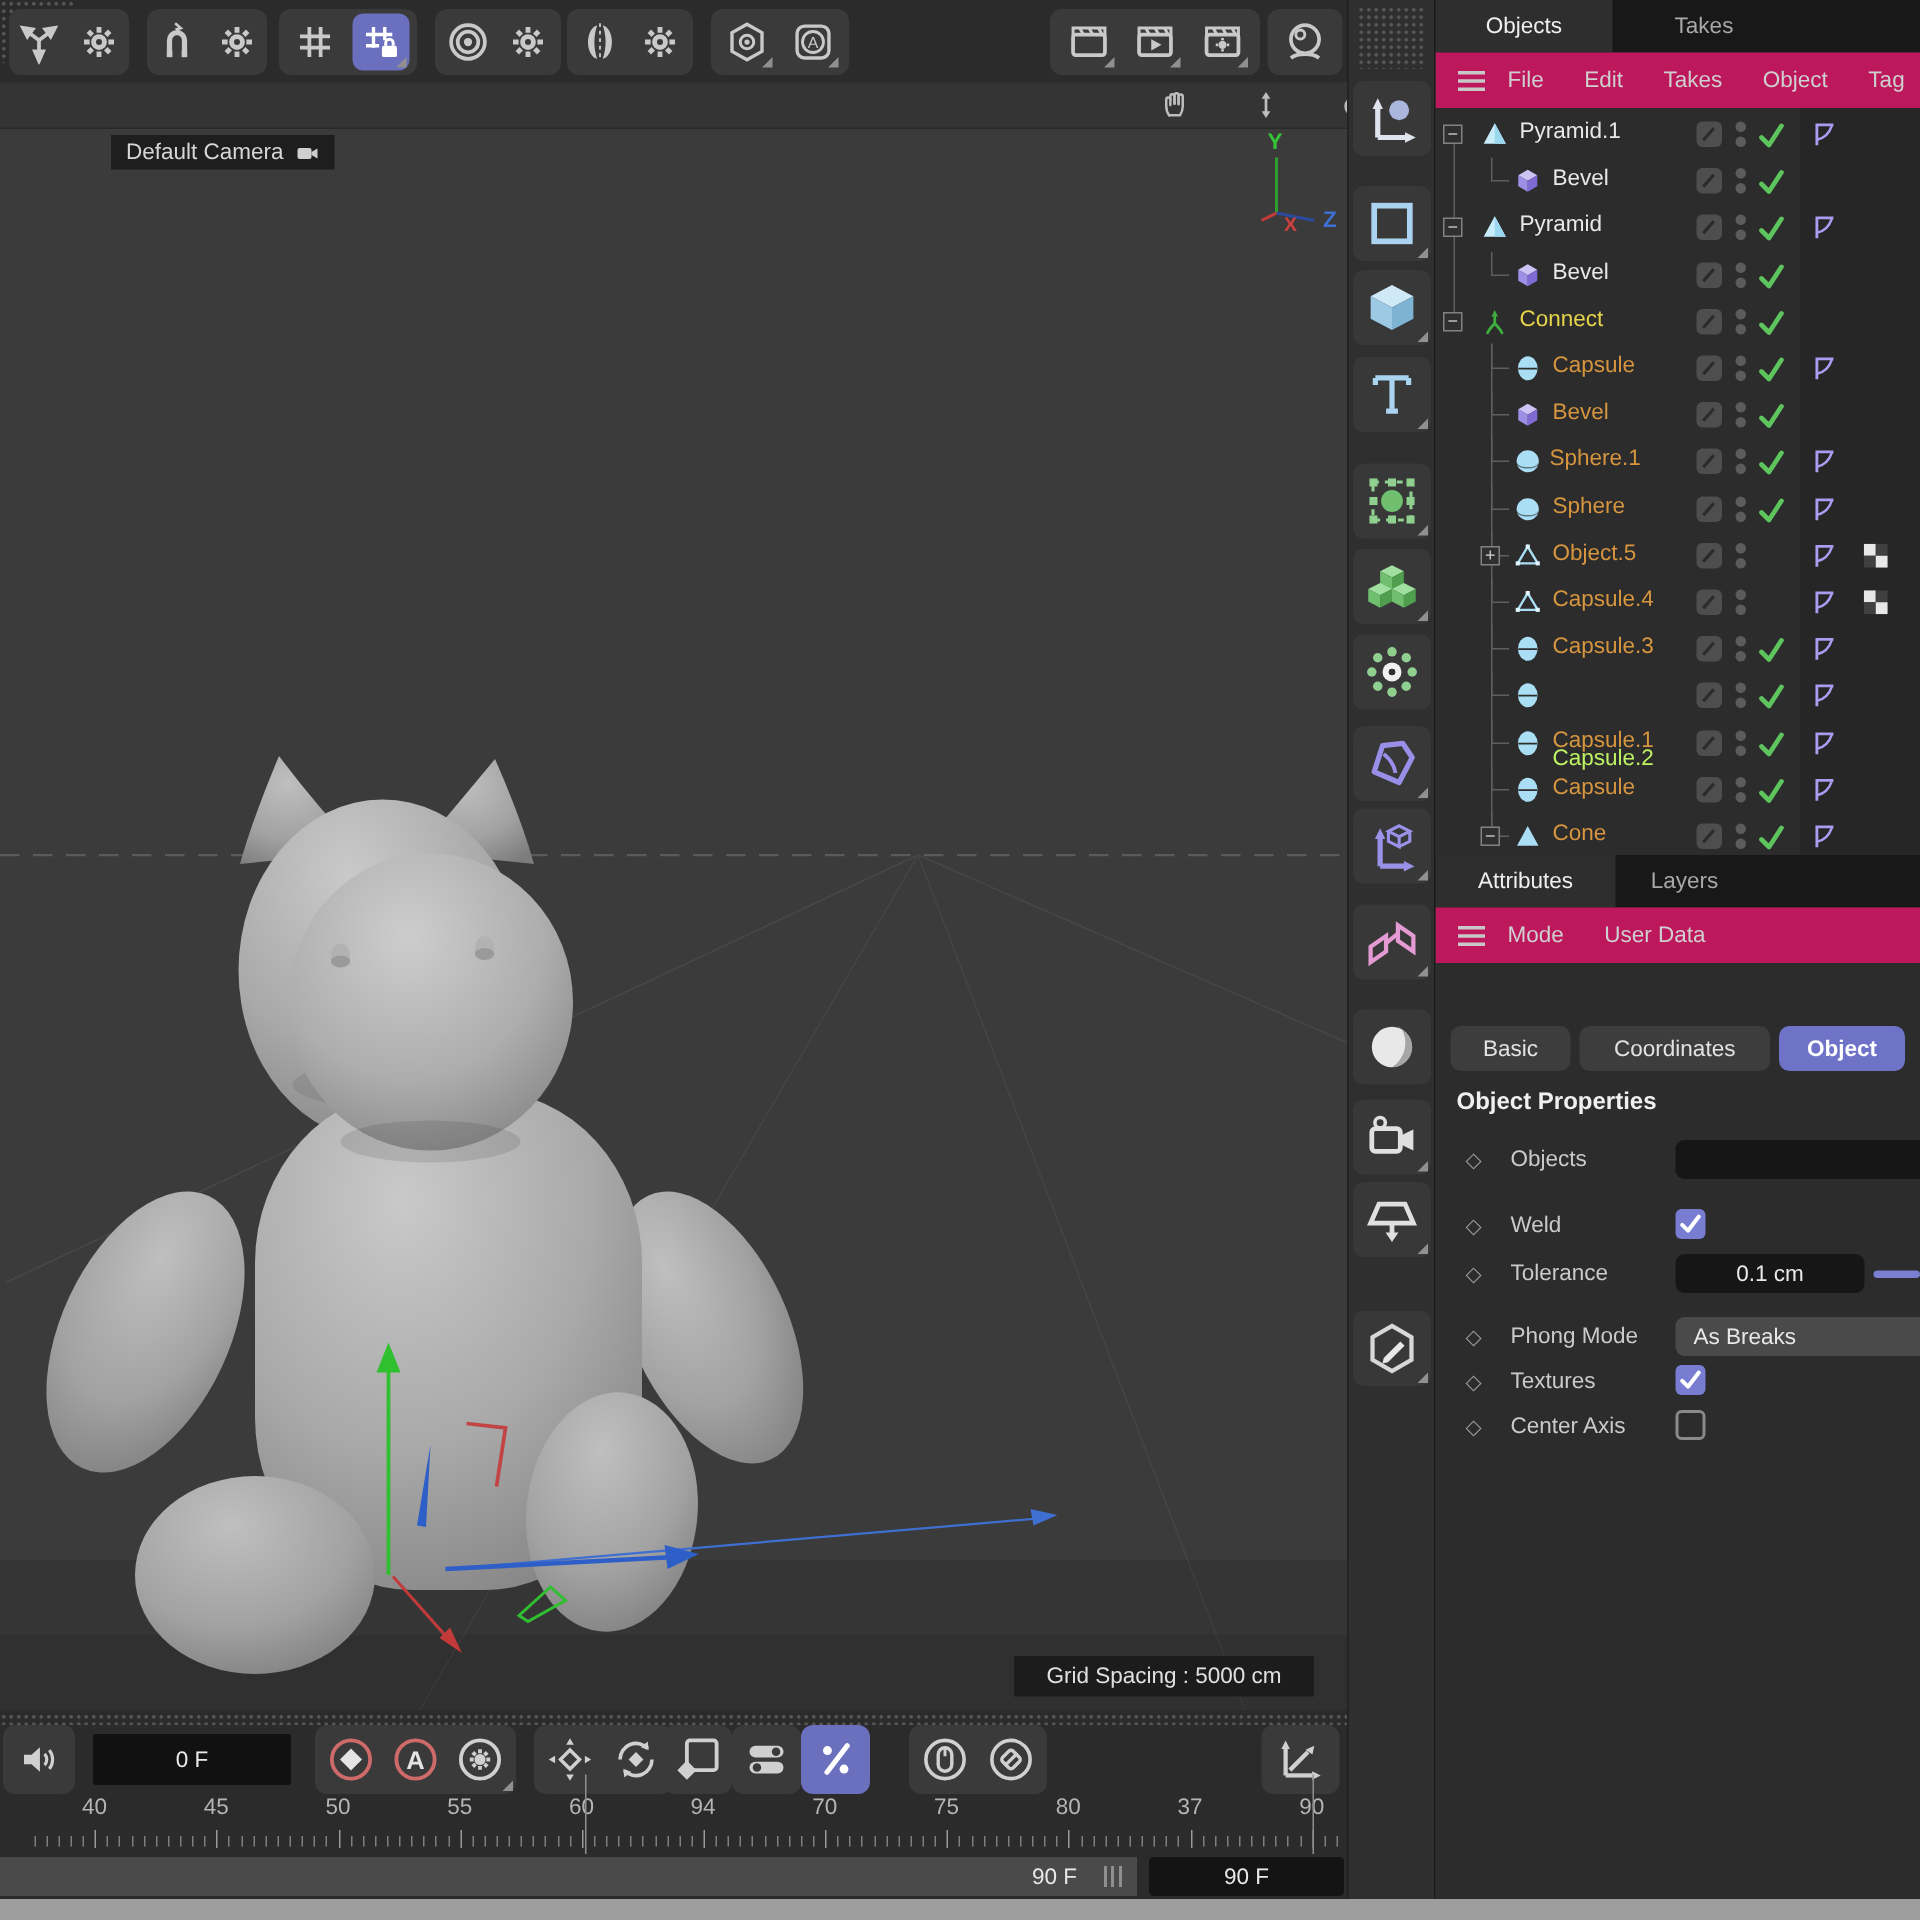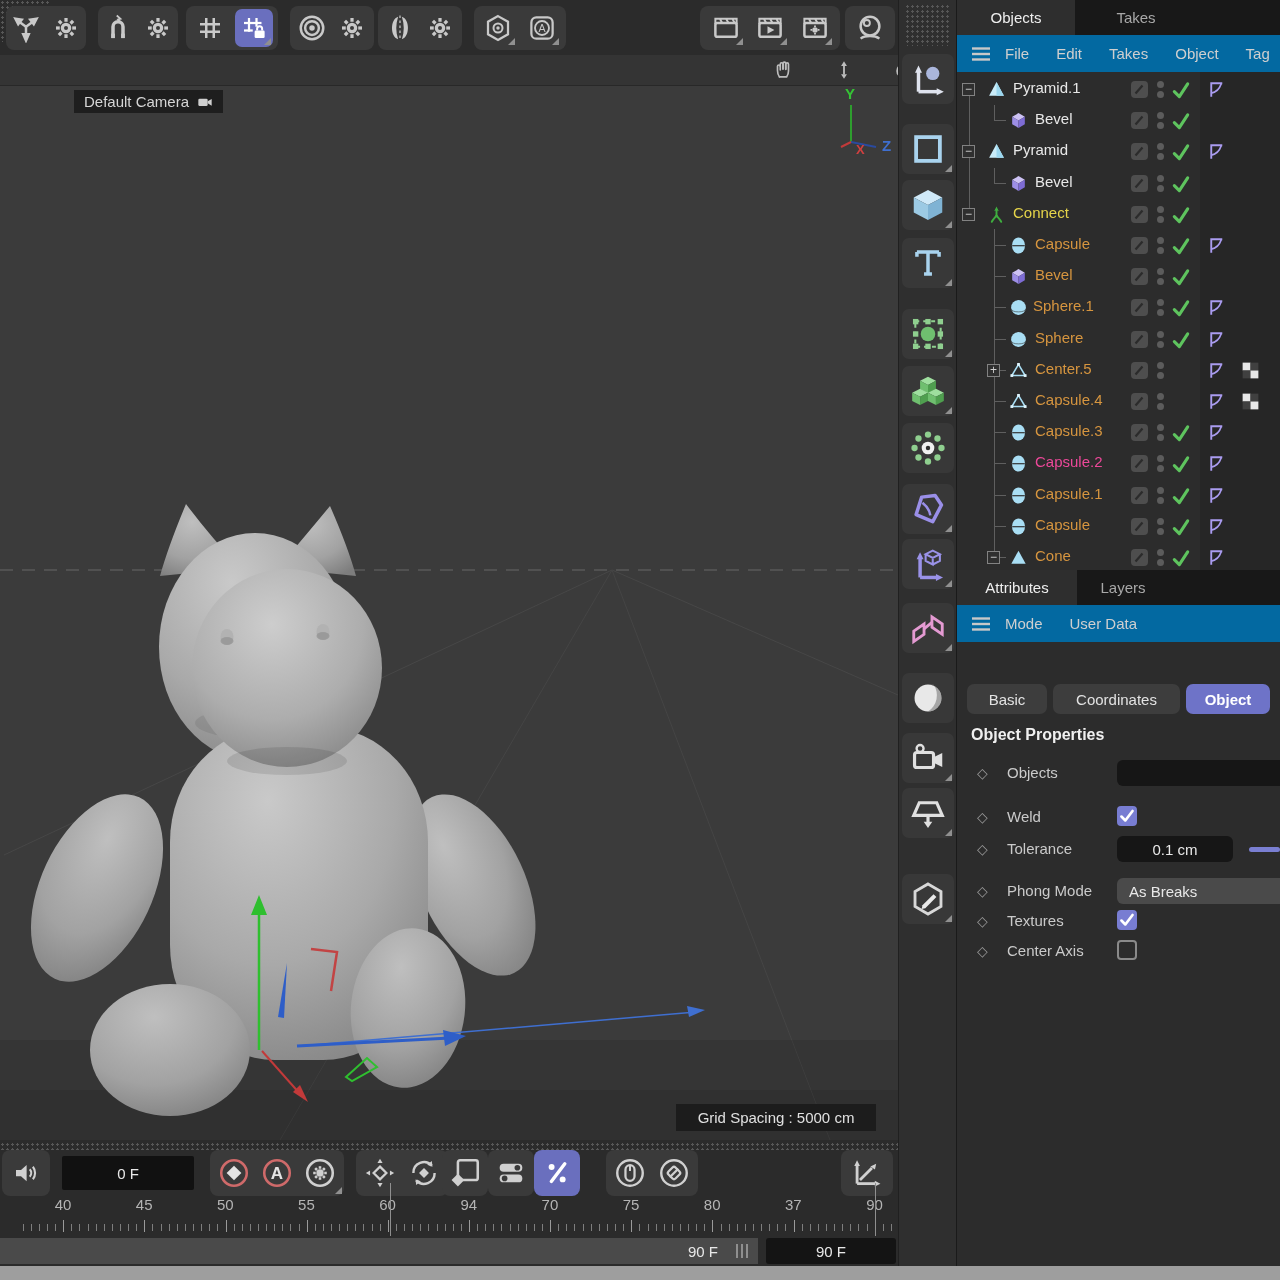--- a/index.html
+++ b/index.html
@@ -30,7 +30,7 @@
   .tabbar{position:absolute;left:0;top:0;width:100%;height:35px;background:#181818;display:flex;}
   .tab{height:35px;display:flex;align-items:center;justify-content:center;font-size:15px;color:#a8a8a8;}
   .tab.active{background:#2e2e2e;color:#efefef;}
-  .menurow{position:absolute;left:0;width:100%;height:37px;background:#0369a1;display:flex;align-items:center;}
+  .menurow{position:absolute;left:0;width:100%;height:37px;background:#be185d;display:flex;align-items:center;}
   .menurow .items{position:absolute;left:48px;display:flex;gap:27px;font-size:15px;color:#cfcfcf;white-space:nowrap;}
   .burger{position:absolute;left:12px;width:24px;height:24px;color:#c8c8c8;display:flex;align-items:center;}
   .tree-row{position:absolute;left:0;width:323px;height:31px;}

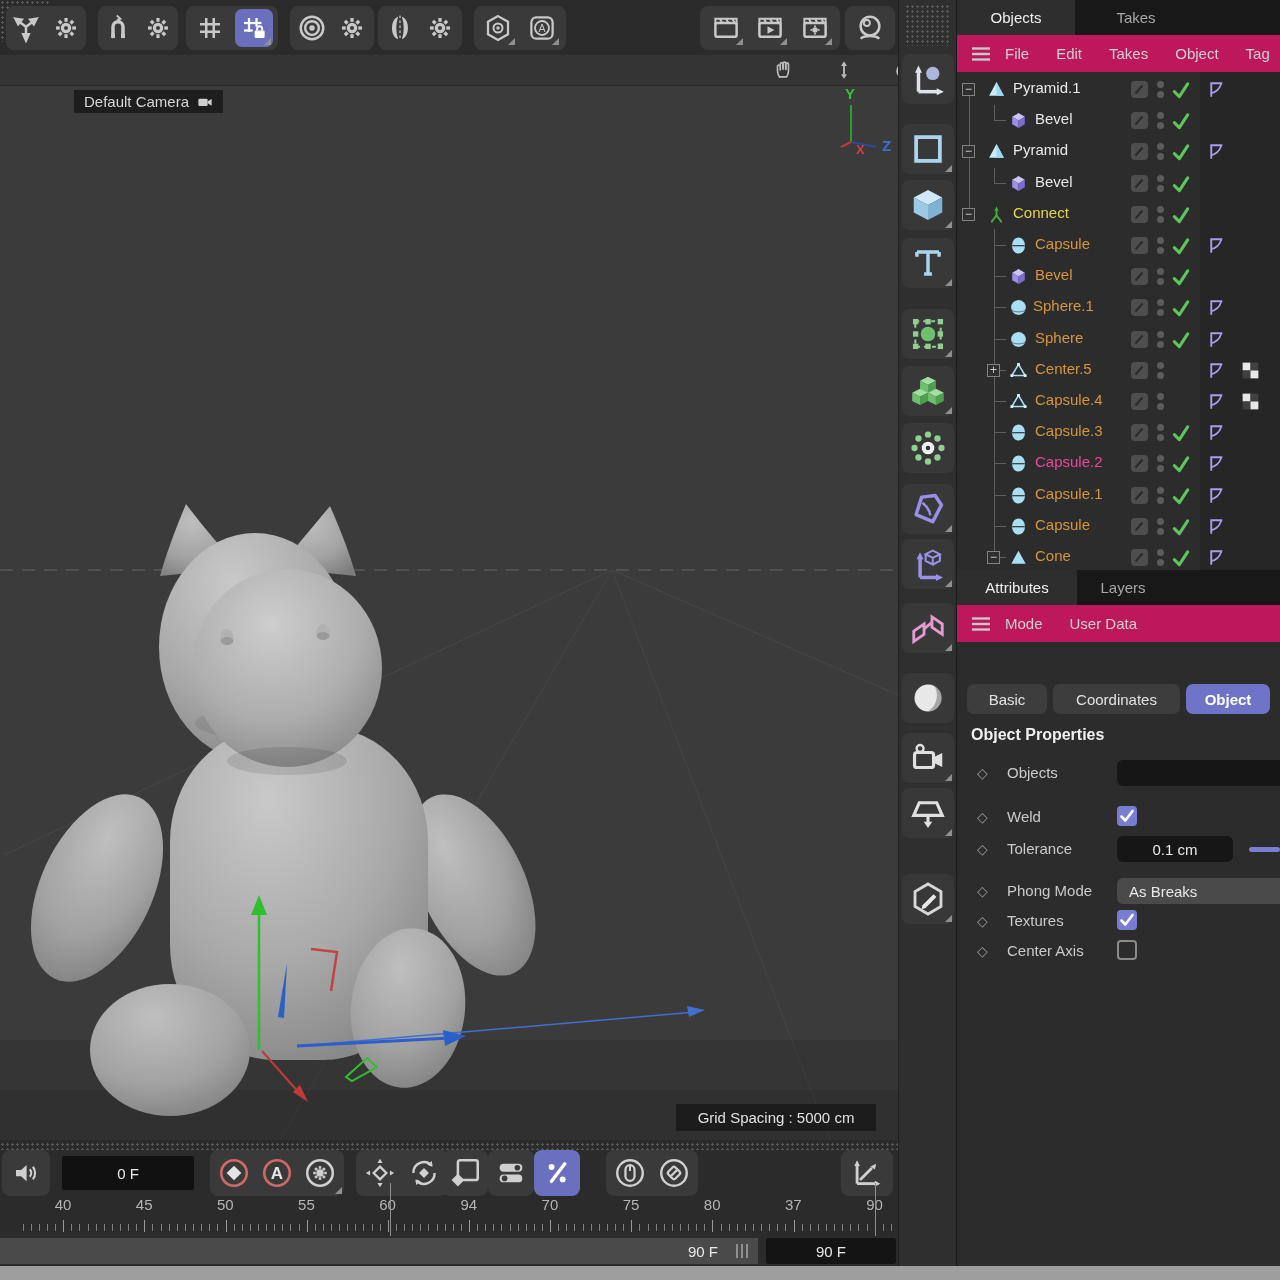--- a/index.html
+++ b/index.html
@@ -824,7 +824,7 @@
               </g>
             </svg>
           </span>
-          <span class="lbl" style="left: 78px; color: rgb(214, 149, 63);">Center.5</span>
+          <span class="lbl" style="left: 78px; color: rgb(214, 149, 63);">Object.5</span>
           <span class="icon" style="position: absolute; left: 173px; top: 6px;">
             <svg width="19" height="19" viewBox="0 0 19 19">
               <rect x="1" y="1" width="17" height="17" rx="4" fill="#4e4e4e"></rect>

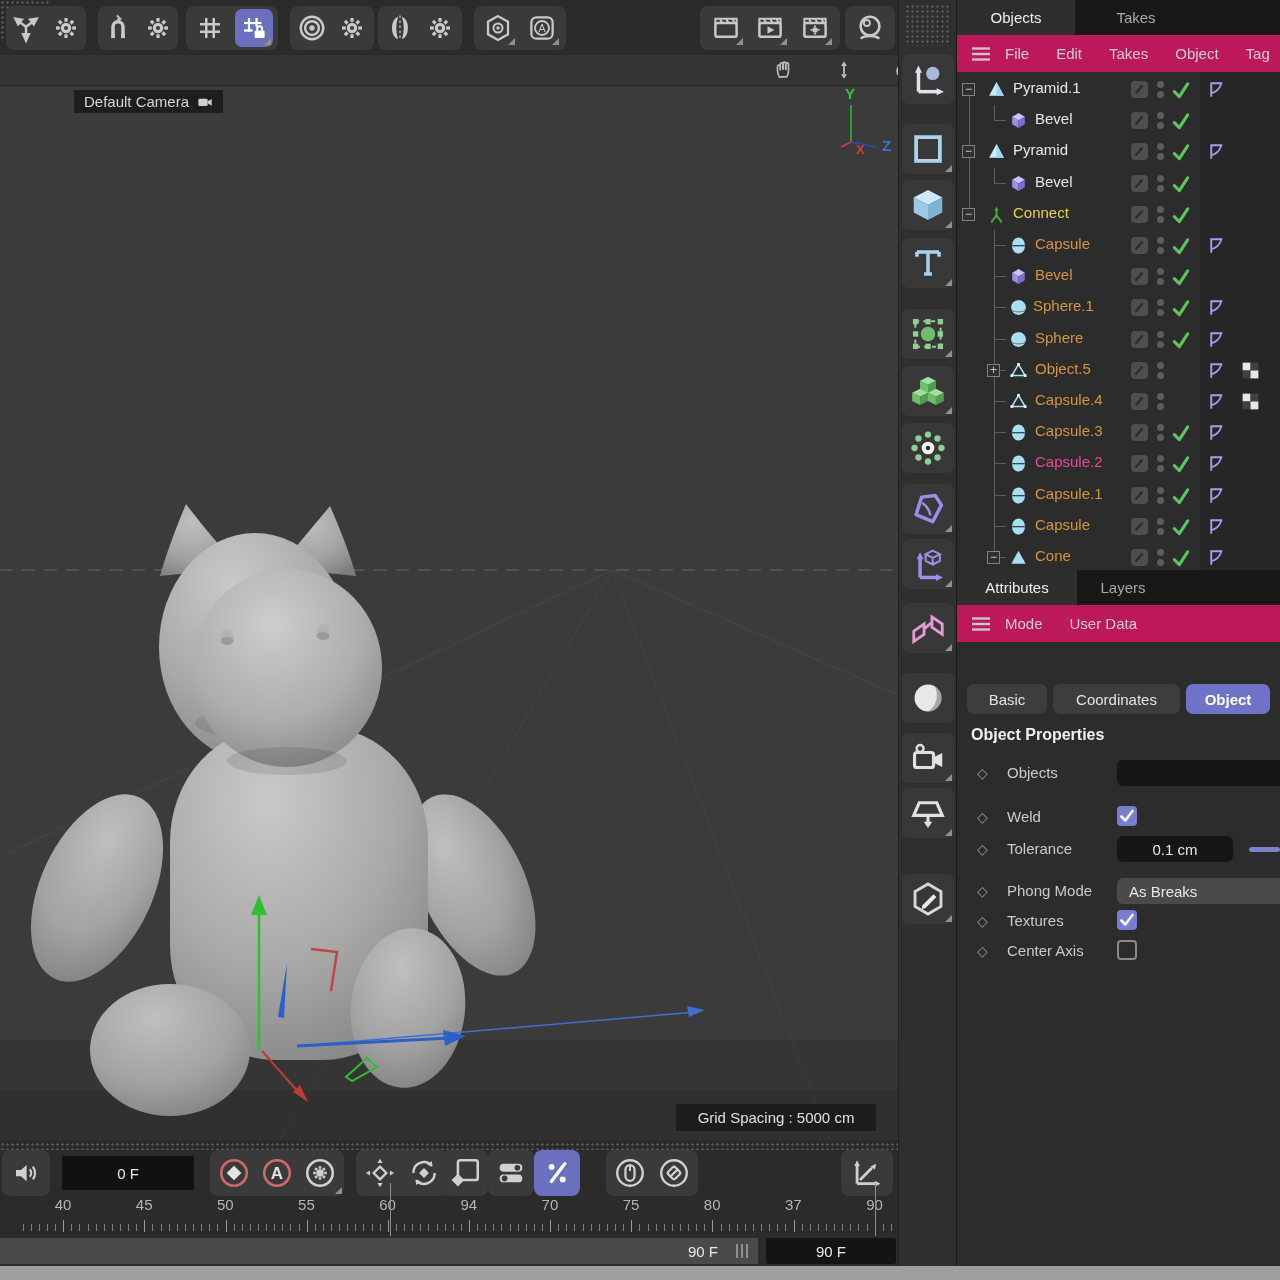--- a/index.html
+++ b/index.html
@@ -927,7 +927,7 @@
               <line x1="3" y1="9.2" x2="15" y2="9.2" stroke="#2e2e2e" stroke-width="1.1"></line>
             </svg>
           </span>
-          <span class="lbl" style="left: 78px; color: #ec4899;">Capsule.2</span>
+          <span class="lbl" style="left: 78px; color: #bef264; margin-top: 44px;">Capsule.2</span>
           <span class="icon" style="position: absolute; left: 173px; top: 6px;">
             <svg width="19" height="19" viewBox="0 0 19 19">
               <rect x="1" y="1" width="17" height="17" rx="4" fill="#4e4e4e"></rect>

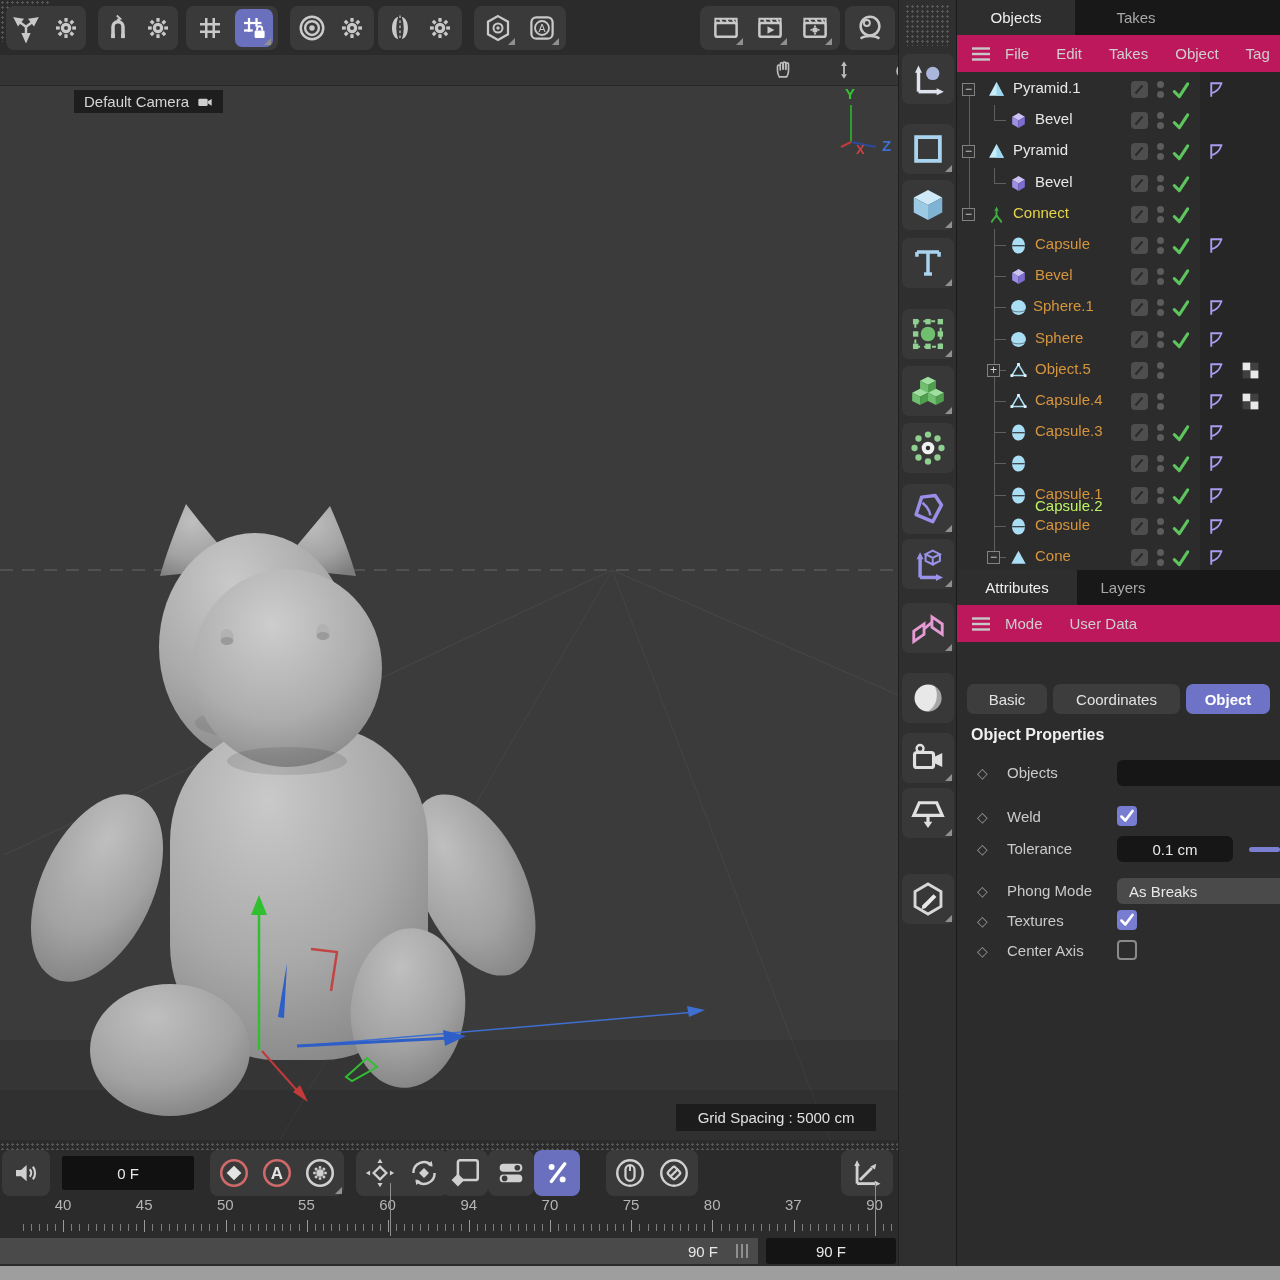--- a/index.html
+++ b/index.html
@@ -1094,7 +1094,7 @@
         <div class="proprow" style="top: 266px;">
           <div class="diamond">◇</div>
           <div class="plabel">Tolerance</div>
-          <div class="pfield" style="width: 116px; border-radius: 6px;">0.1 cm</div>
+          <div class="pfield" style="width: 126px; border-radius: 6px;">0.1 cm</div>
           <div style="position: absolute; left: 292px; top: 11px; width: 31px; height: 5px; background: rgb(122, 127, 210); border-radius: 3px;"></div>
         </div>
         <div class="proprow" style="top: 308px;">

